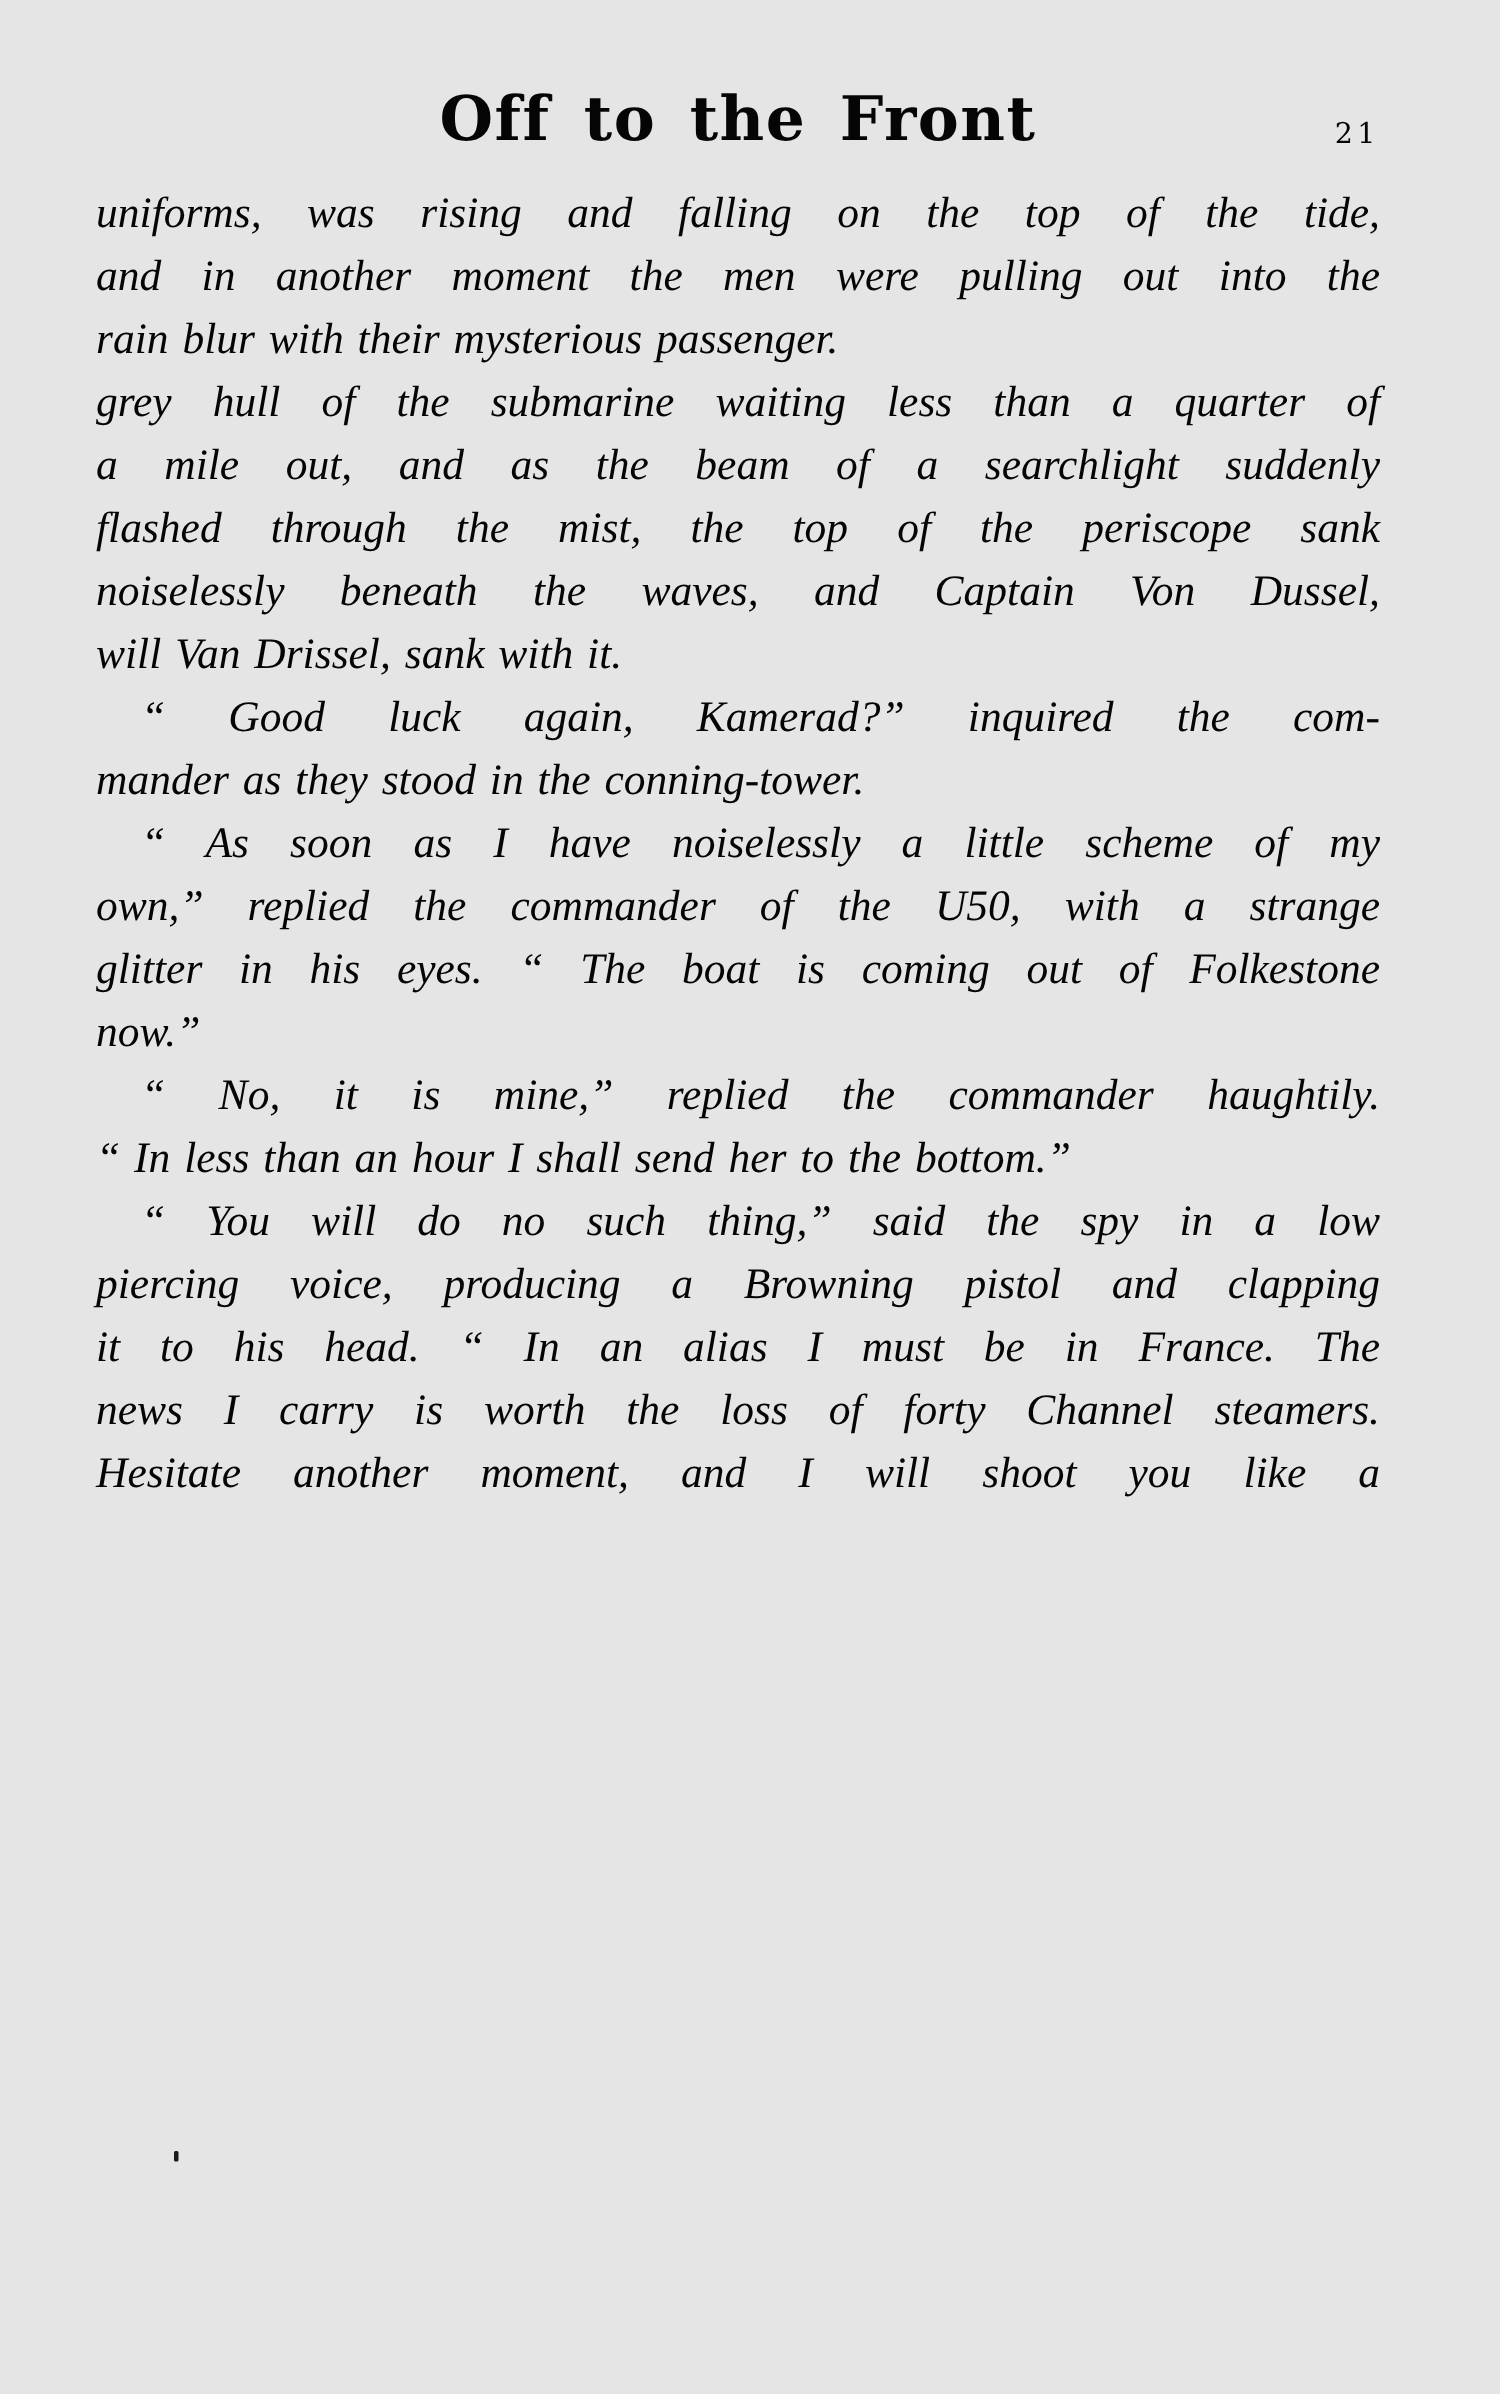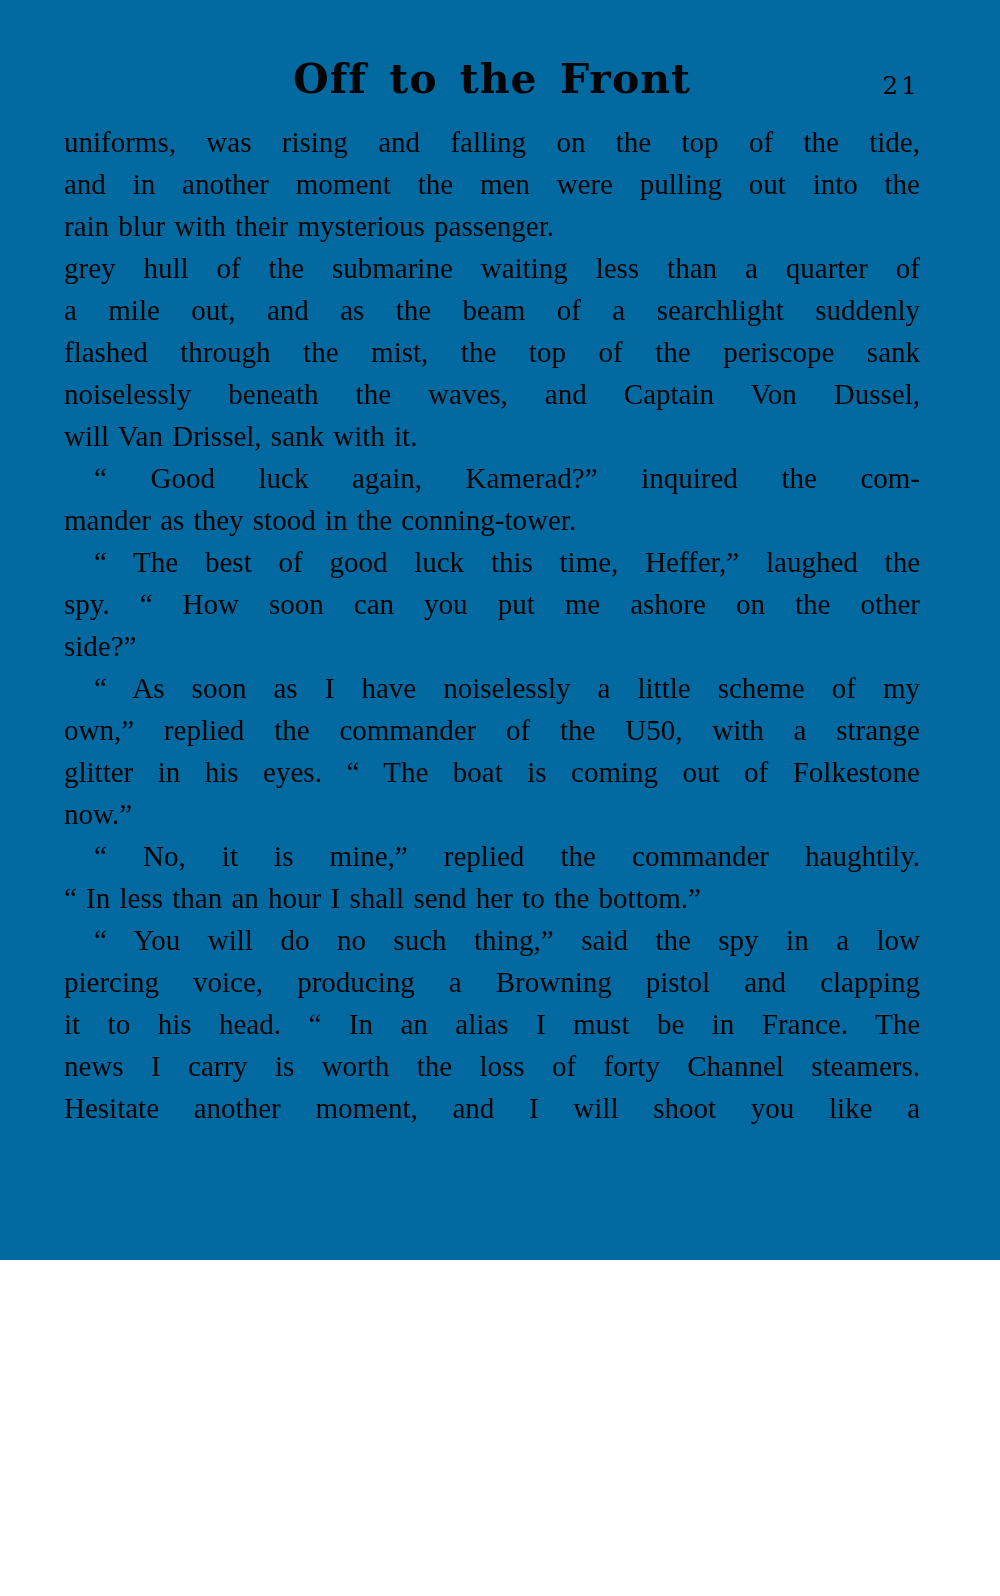--- a/index.html
+++ b/index.html
@@ -7,8 +7,8 @@
   .page {
     position: relative;
     width: 1000px;
-    height: 1260px;
-    background: #0369a1;
+    height: 1596px;
+    background: #e5e5e5;
     color: #050505;
     font-family: "Liberation Serif", serif;
     overflow: hidden;

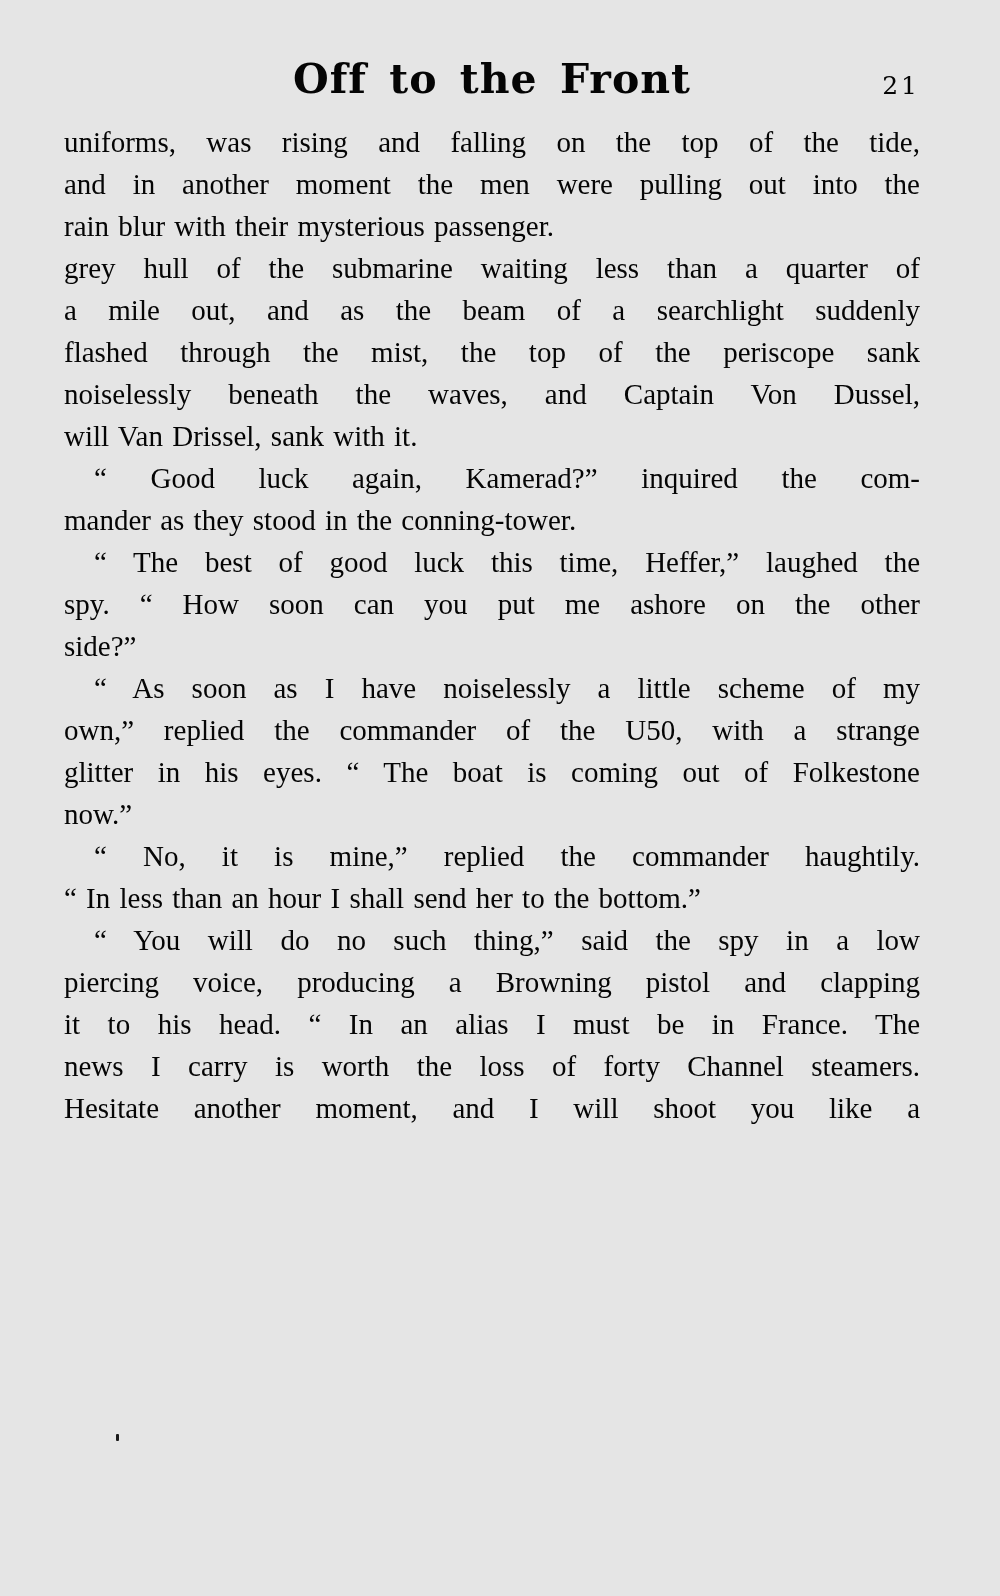--- a/index.html
+++ b/index.html
@@ -34,7 +34,7 @@
     right: 0;
     bottom: 4px;
     font-family: "DejaVu Serif", serif;
-    font-size: 25px;
+    font-size: 19px;
     letter-spacing: 3px;
   }
   .body-text {

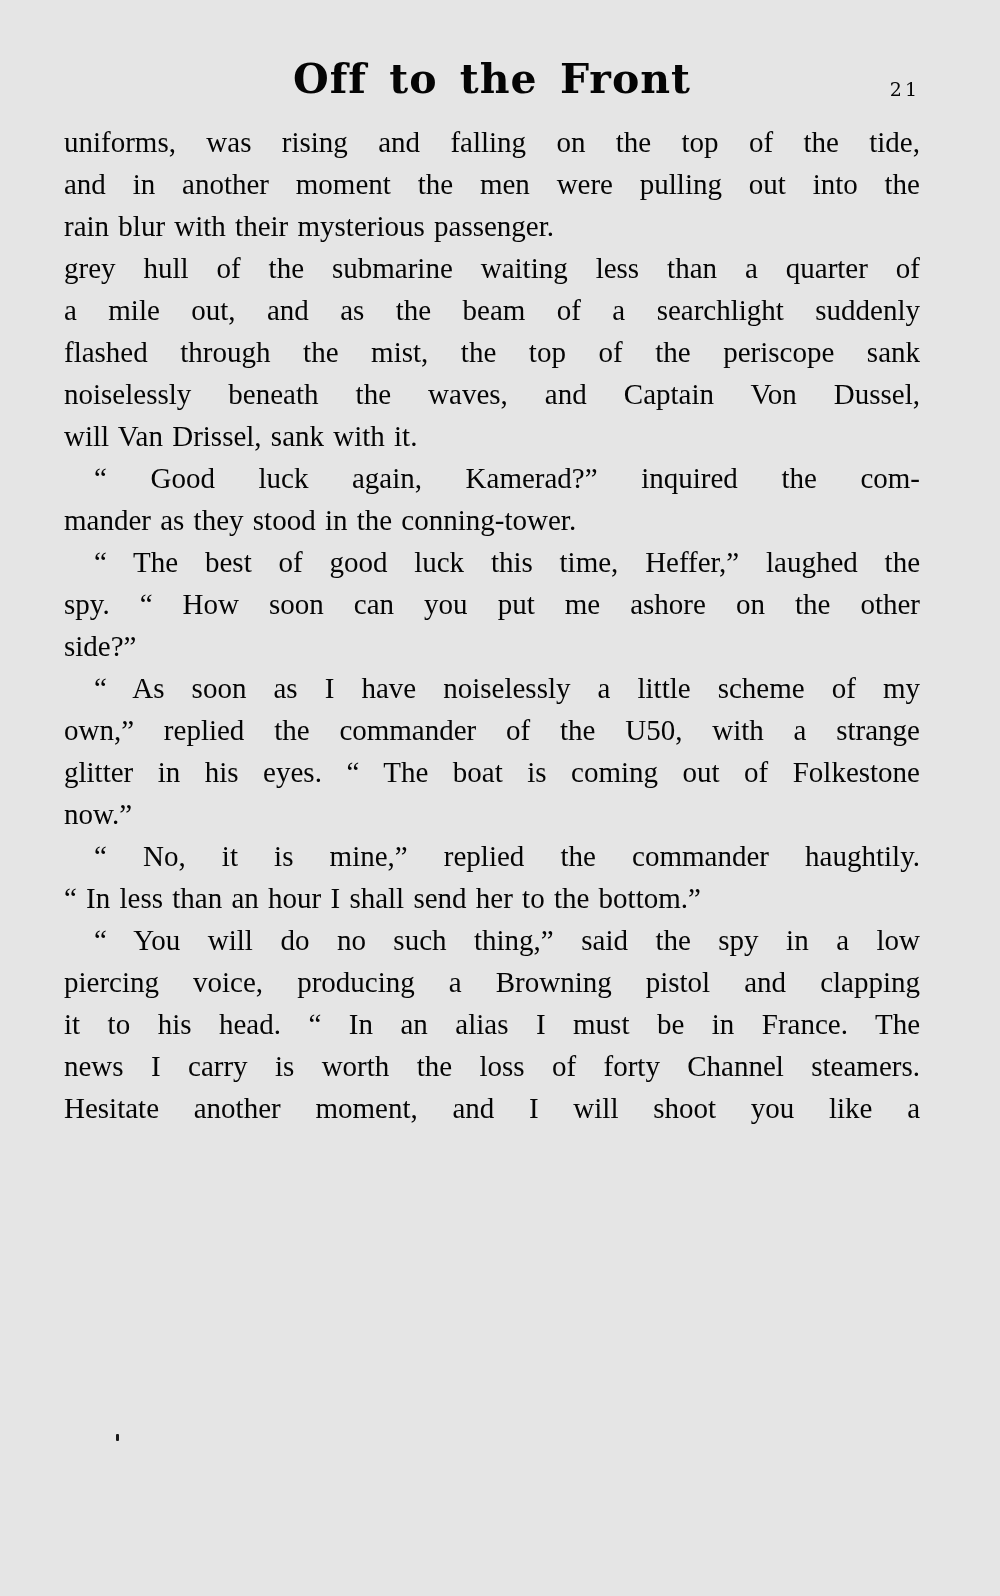--- a/index.html
+++ b/index.html
@@ -46,7 +46,7 @@
     line-height: 42px;
     word-spacing: 2px;
   }
-  .body-text p { margin: 0; padding: 0; }
+  .body-text p { margin: 0; padding: 0; font-style: italic; }
   .ln {
     display: block;
     text-align: justify;

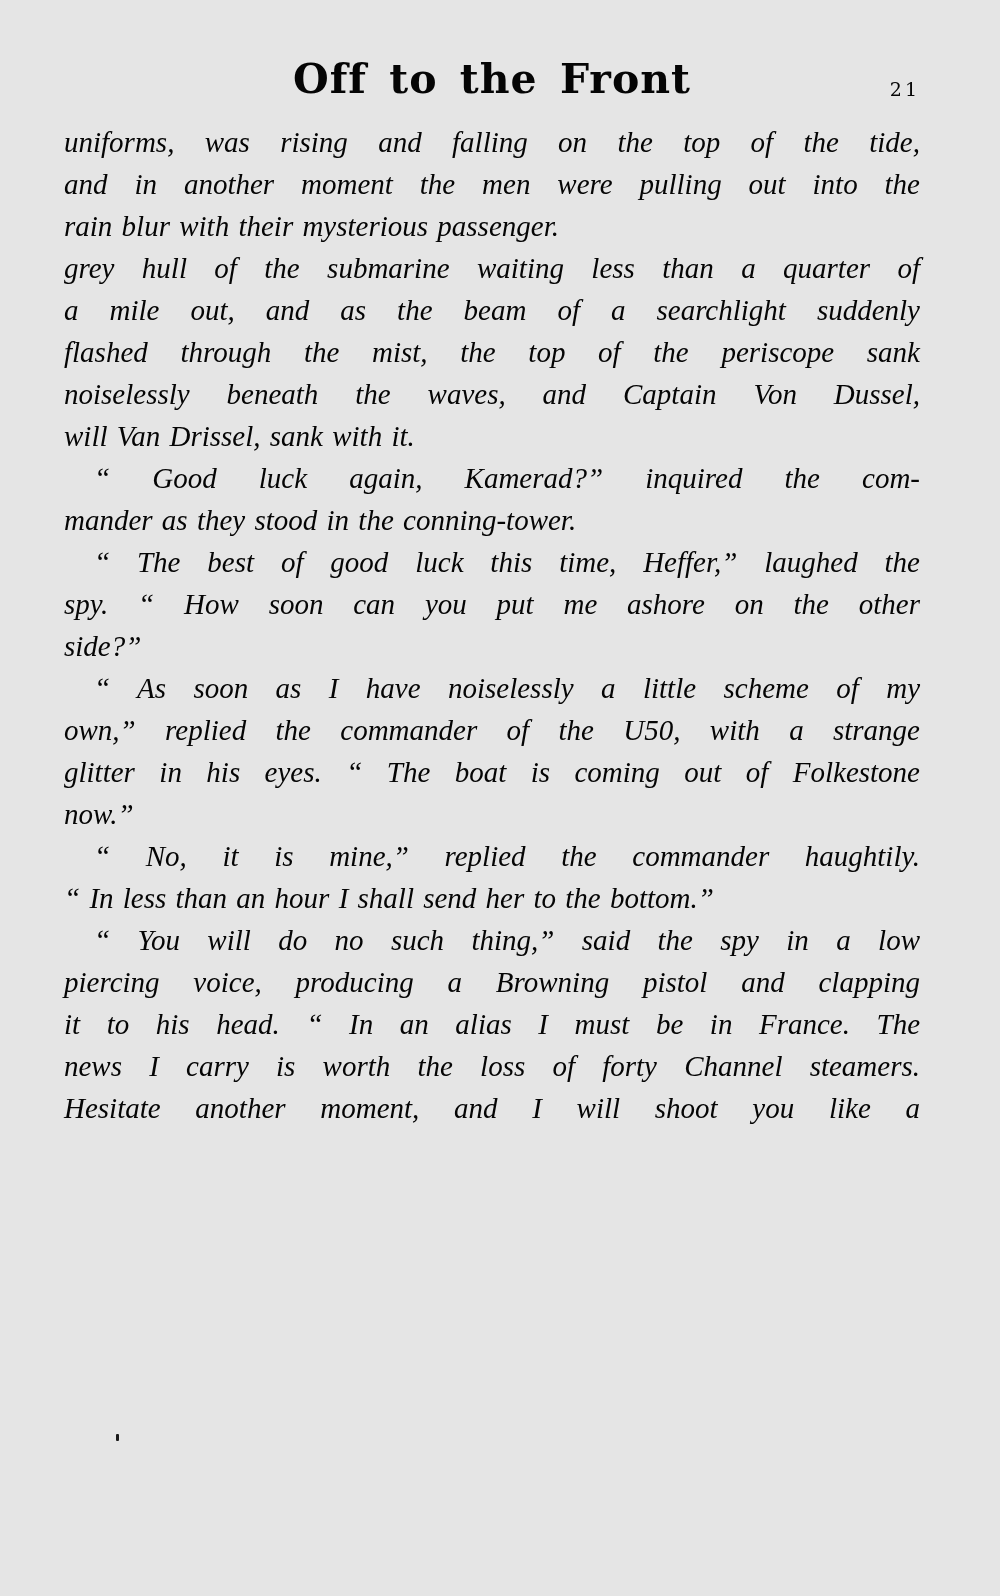--- a/index.html
+++ b/index.html
@@ -100,11 +100,6 @@
       <span class="ln last">mander as they stood in the conning-tower.</span>
     </p>
 
-    <p>
-      <span class="ln indent">“ The best of good luck this time, Heffer,” laughed the</span>
-      <span class="ln">spy. “ How soon can you put me ashore on the other</span>
-      <span class="ln last">side?”</span>
-    </p>
 
     <p>
       <span class="ln indent">“ As soon as I have noiselessly a little scheme of my</span>

